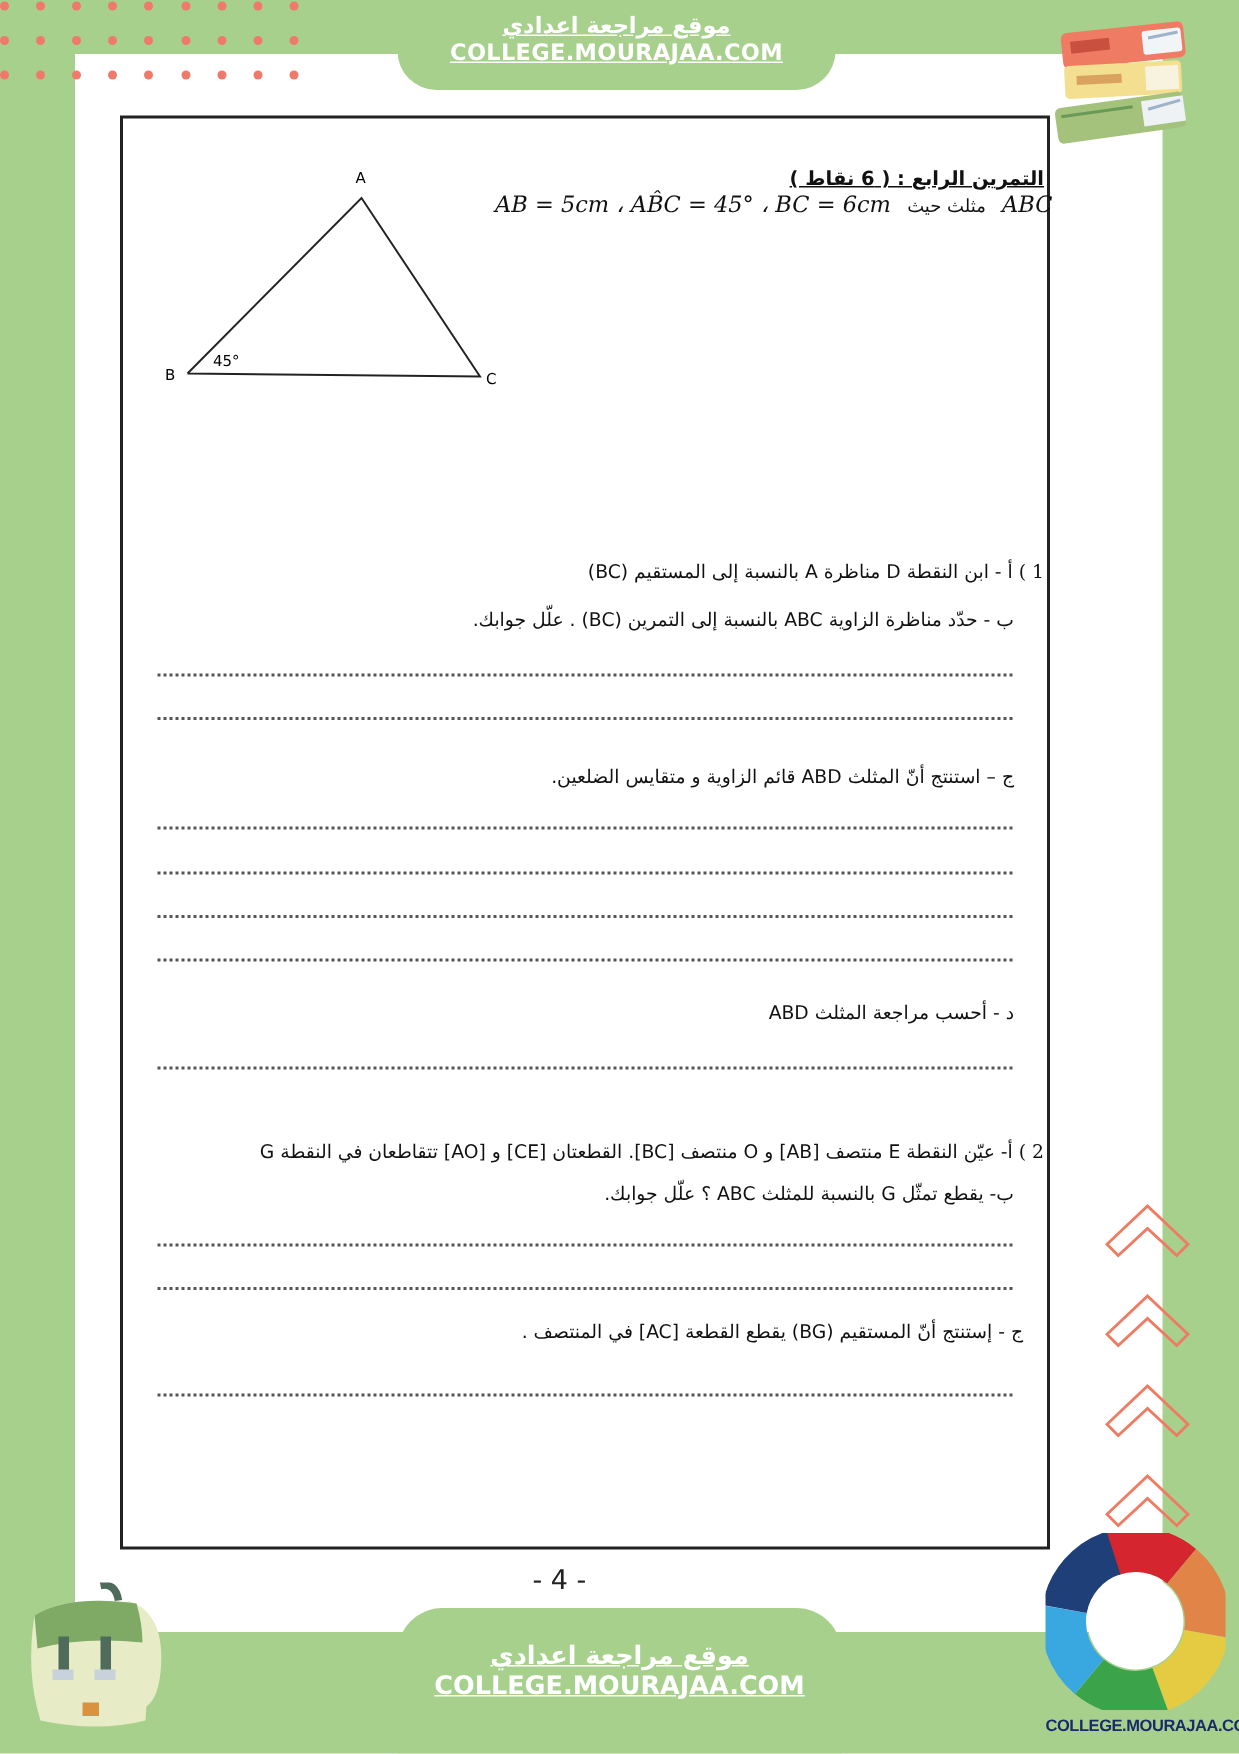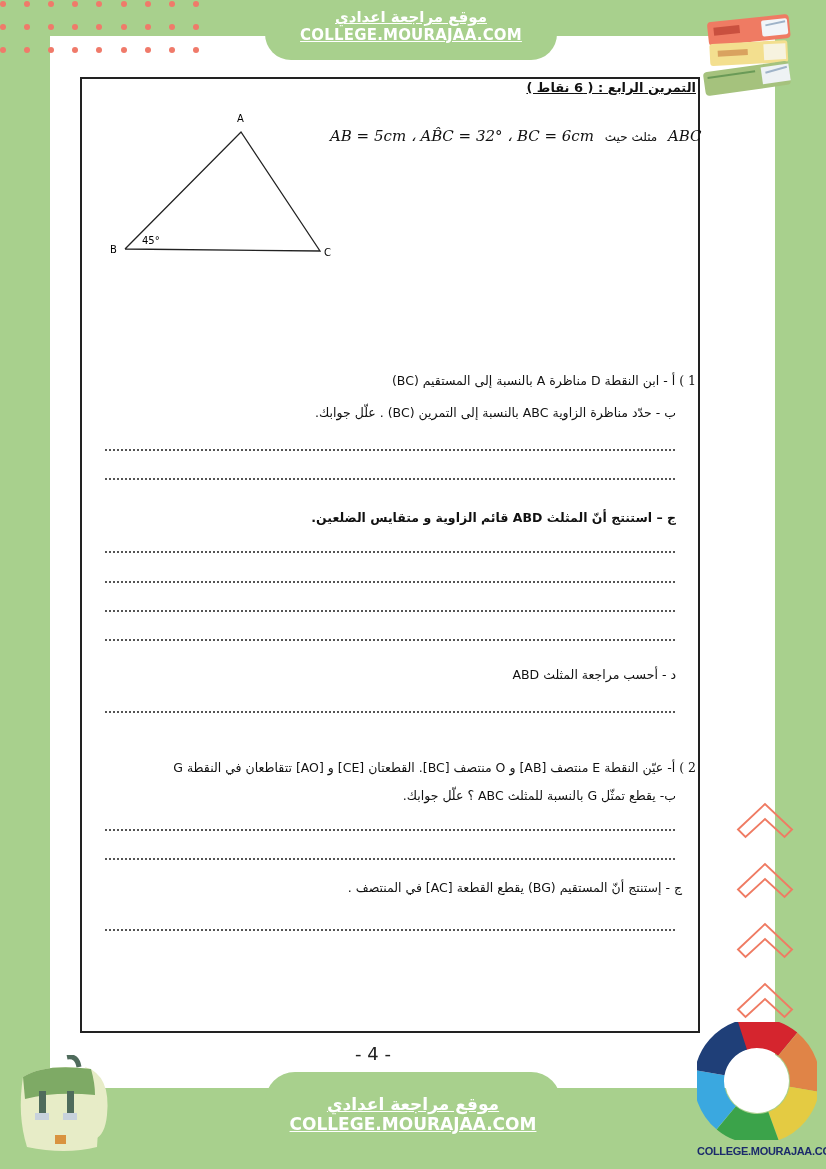--- a/index.html
+++ b/index.html
@@ -84,7 +84,7 @@
 
 <div class="doc-frame"></div>
 
-<div class="line rtl" style="right:130px;top:80px;font-weight:bold;text-decoration:underline;font-size:13px;">التمرين الرابع : ( 6 نقاط )</div>
+<div class="line rtl" style="right:130px;top:112px;font-weight:bold;text-decoration:underline;font-size:13px;">التمرين الرابع : ( 6 نقاط )</div>
 
 <div class="line" style="left:330px;top:127px;font-size:15px;">
   <span class="math">AB = 5cm ، AB̂C = 32° ، BC = 6cm</span>

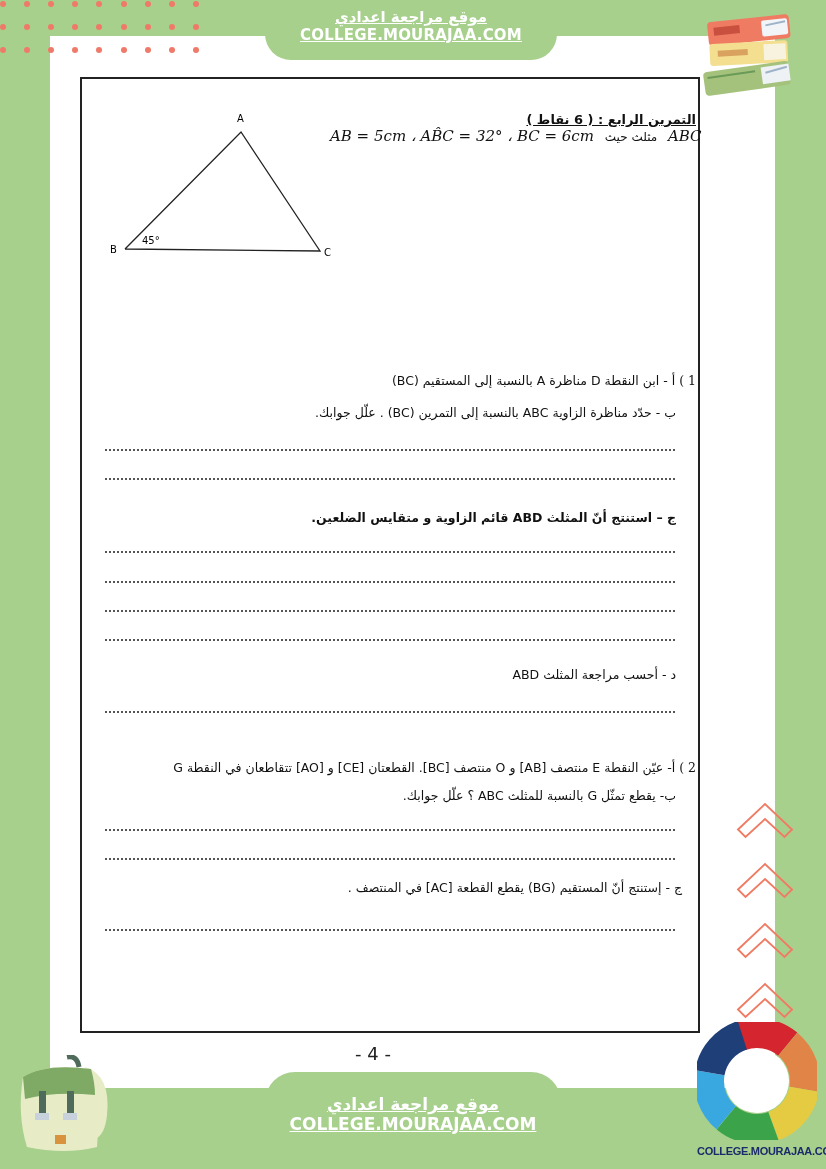--- a/index.html
+++ b/index.html
@@ -87,7 +87,7 @@
 <div class="line rtl" style="right:130px;top:112px;font-weight:bold;text-decoration:underline;font-size:13px;">التمرين الرابع : ( 6 نقاط )</div>
 
 <div class="line" style="left:330px;top:127px;font-size:15px;">
-  <span class="math">AB = 5cm ، AB̂C = 32° ، BC = 6cm</span>
+  <span class="math">AB = 5cm ، AB̂C = 45° ، BC = 6cm</span>
   <span style="direction:rtl;font-size:12px;margin:0 6px;">مثلث حيث</span>
   <span class="math">ABC</span>
 </div>

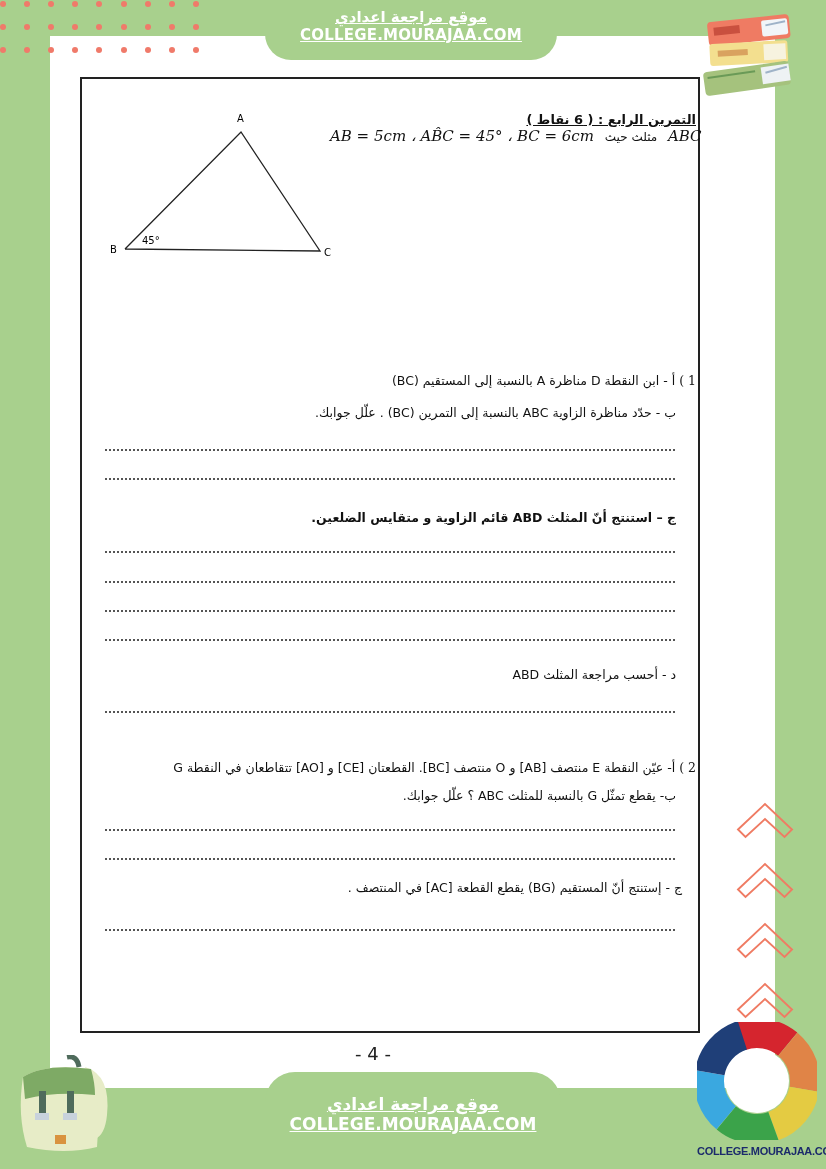--- a/index.html
+++ b/index.html
@@ -108,7 +108,7 @@
 <div class="dotted" style="top:449px"></div>
 <div class="dotted" style="top:478px"></div>
 
-<div class="line rtl" style="right:150px;top:510px;font-weight:bold;">ج – استنتج أنّ المثلث ABD قائم الزاوية و متقايس الضلعين.</div>
+<div class="line rtl" style="right:150px;top:510px;">ج – استنتج أنّ المثلث ABD قائم الزاوية و متقايس الضلعين.</div>
 <div class="dotted" style="top:551px"></div>
 <div class="dotted" style="top:581px"></div>
 <div class="dotted" style="top:610px"></div>

